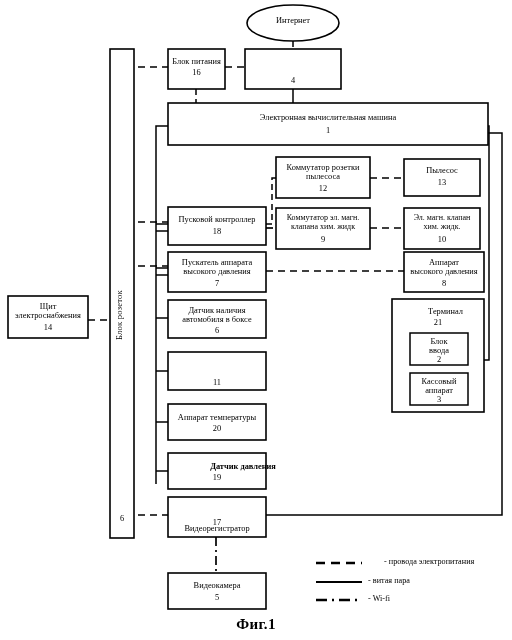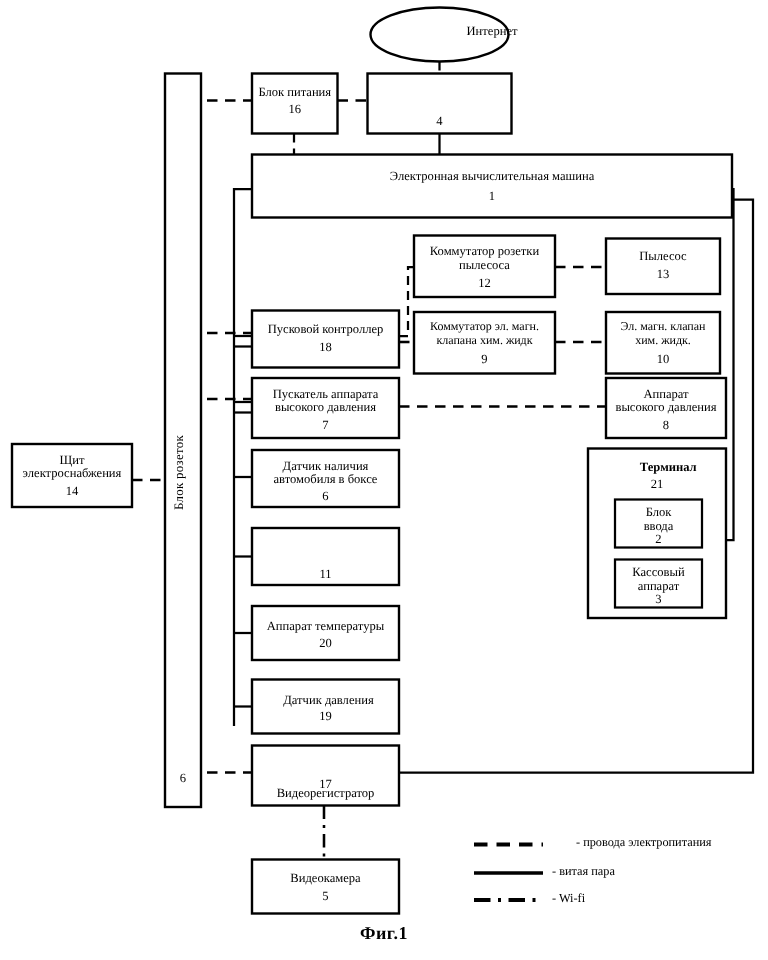--- a/index.html
+++ b/index.html
@@ -143,7 +143,7 @@
 
   </svg>
 
-  <div class="t lbl" style="left:248px;top:16px;width:90px;padding-left:35px;">Интернет</div>
+  <div class="t lbl" style="left:248px;top:16px;width:90px;">Интернет</div>
 
   <div class="t lbl" style="left:168px;top:57px;width:57px;">Блок питания</div>
   <div class="t num" style="left:168px;top:68px;width:57px;">16</div>

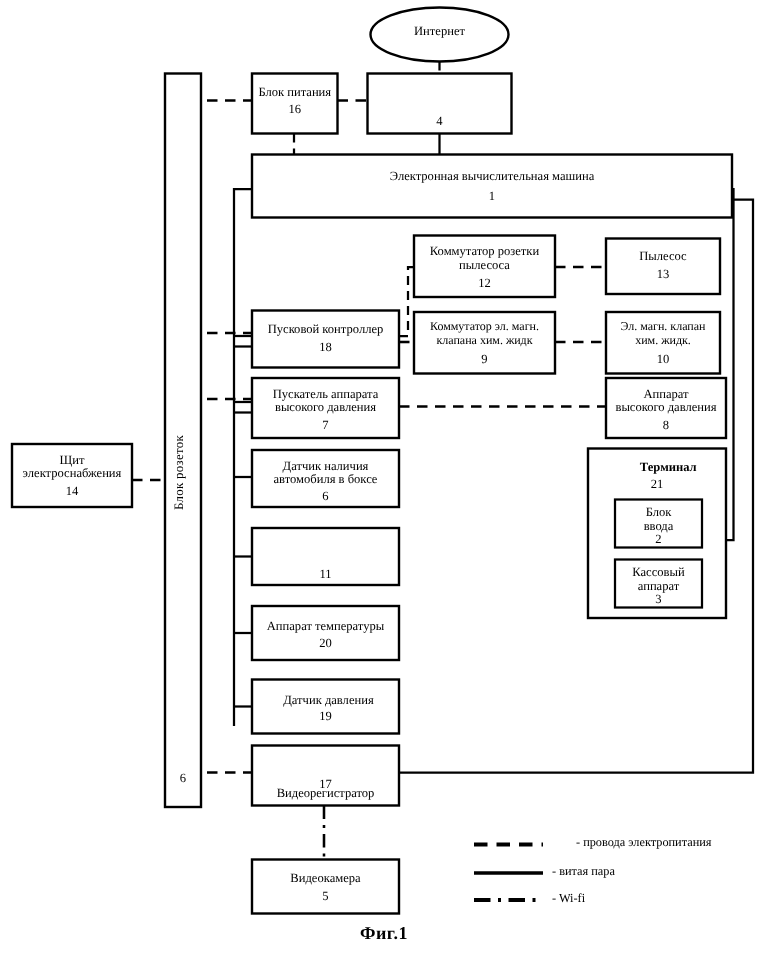--- a/index.html
+++ b/index.html
@@ -198,7 +198,7 @@
   <div class="t lbl" style="left:160px;top:462px;width:118px;">Датчик давления</div>
   <div class="t num" style="left:168px;top:473px;width:98px;">19</div>
 
-  <div class="t lbl" style="left:392px;top:307px;width:107px;font-weight:bold;">Терминал</div>
+  <div class="t lbl" style="left:392px;top:307px;width:107px;">Терминал</div>
   <div class="t num" style="left:392px;top:318px;width:92px;">21</div>
 
   <div class="t lbl" style="left:410px;top:337px;width:58px;">Блок

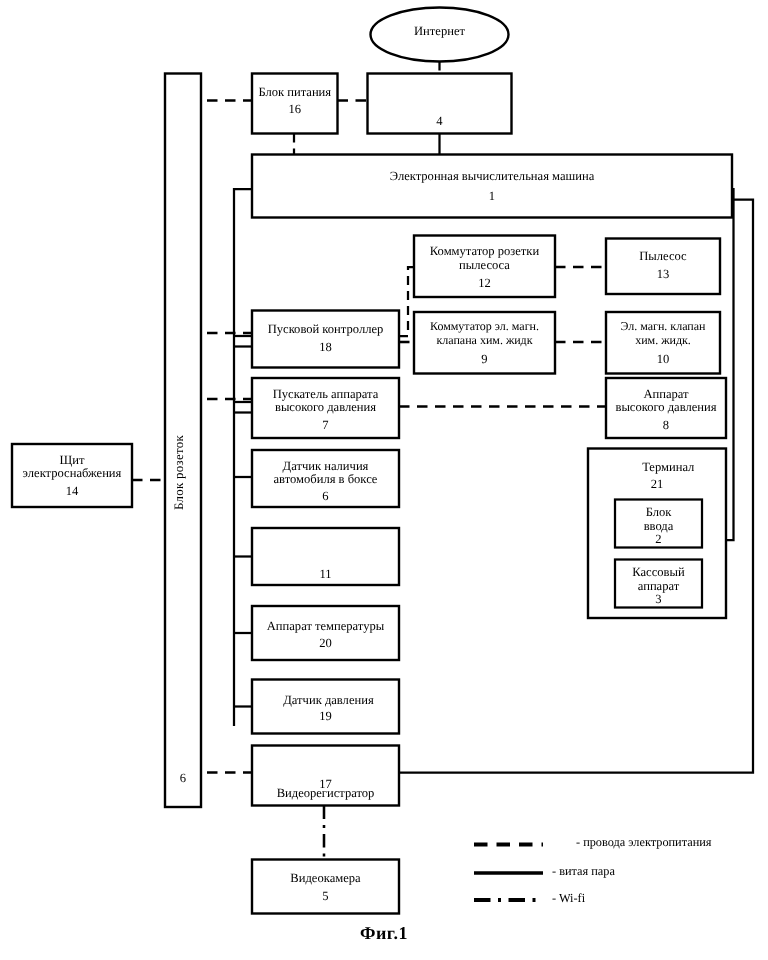--- a/index.html
+++ b/index.html
@@ -195,7 +195,7 @@
   <div class="t lbl" style="left:166px;top:413px;width:102px;">Аппарат температуры</div>
   <div class="t num" style="left:168px;top:424px;width:98px;">20</div>
 
-  <div class="t lbl" style="left:160px;top:462px;width:118px;">Датчик давления</div>
+  <div class="t lbl" style="left:184px;top:462px;width:118px;font-weight:bold;">Датчик давления</div>
   <div class="t num" style="left:168px;top:473px;width:98px;">19</div>
 
   <div class="t lbl" style="left:392px;top:307px;width:107px;">Терминал</div>

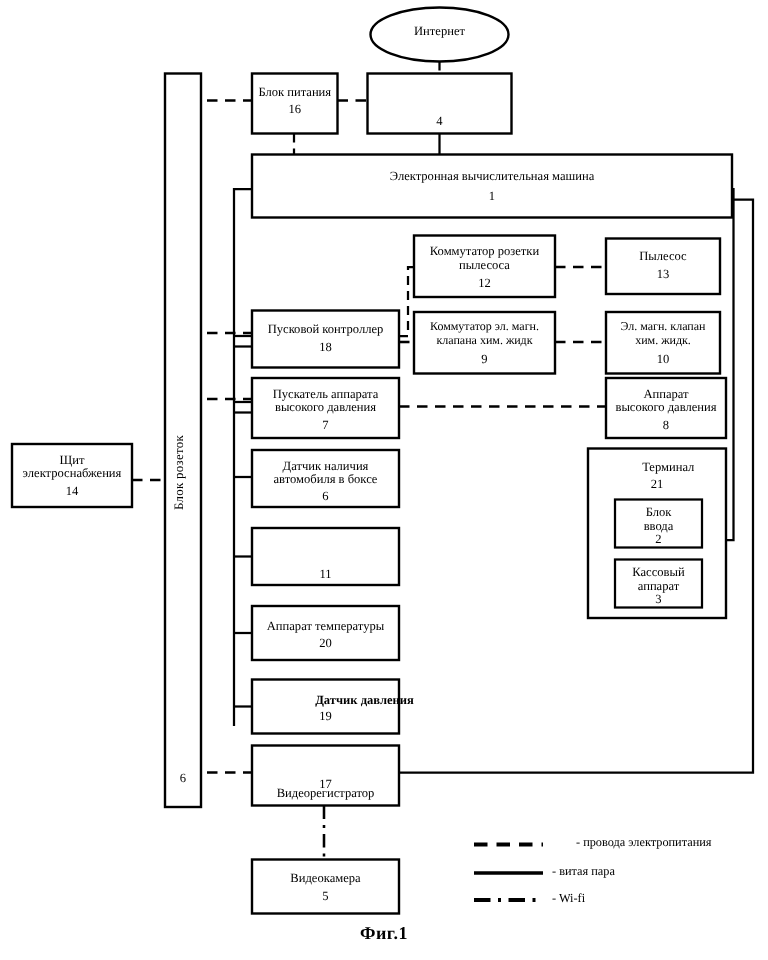--- a/index.html
+++ b/index.html
@@ -39,7 +39,7 @@
     letter-spacing:0.2px;
   }
   .legtxt{font-size:8.2px;text-align:left;}
-  .fig{font-size:12px;font-weight:bold;letter-spacing:.3px;}
+  .fig{font-size:15px;font-weight:bold;letter-spacing:.3px;}
 </style>
 </head>
 <body>

